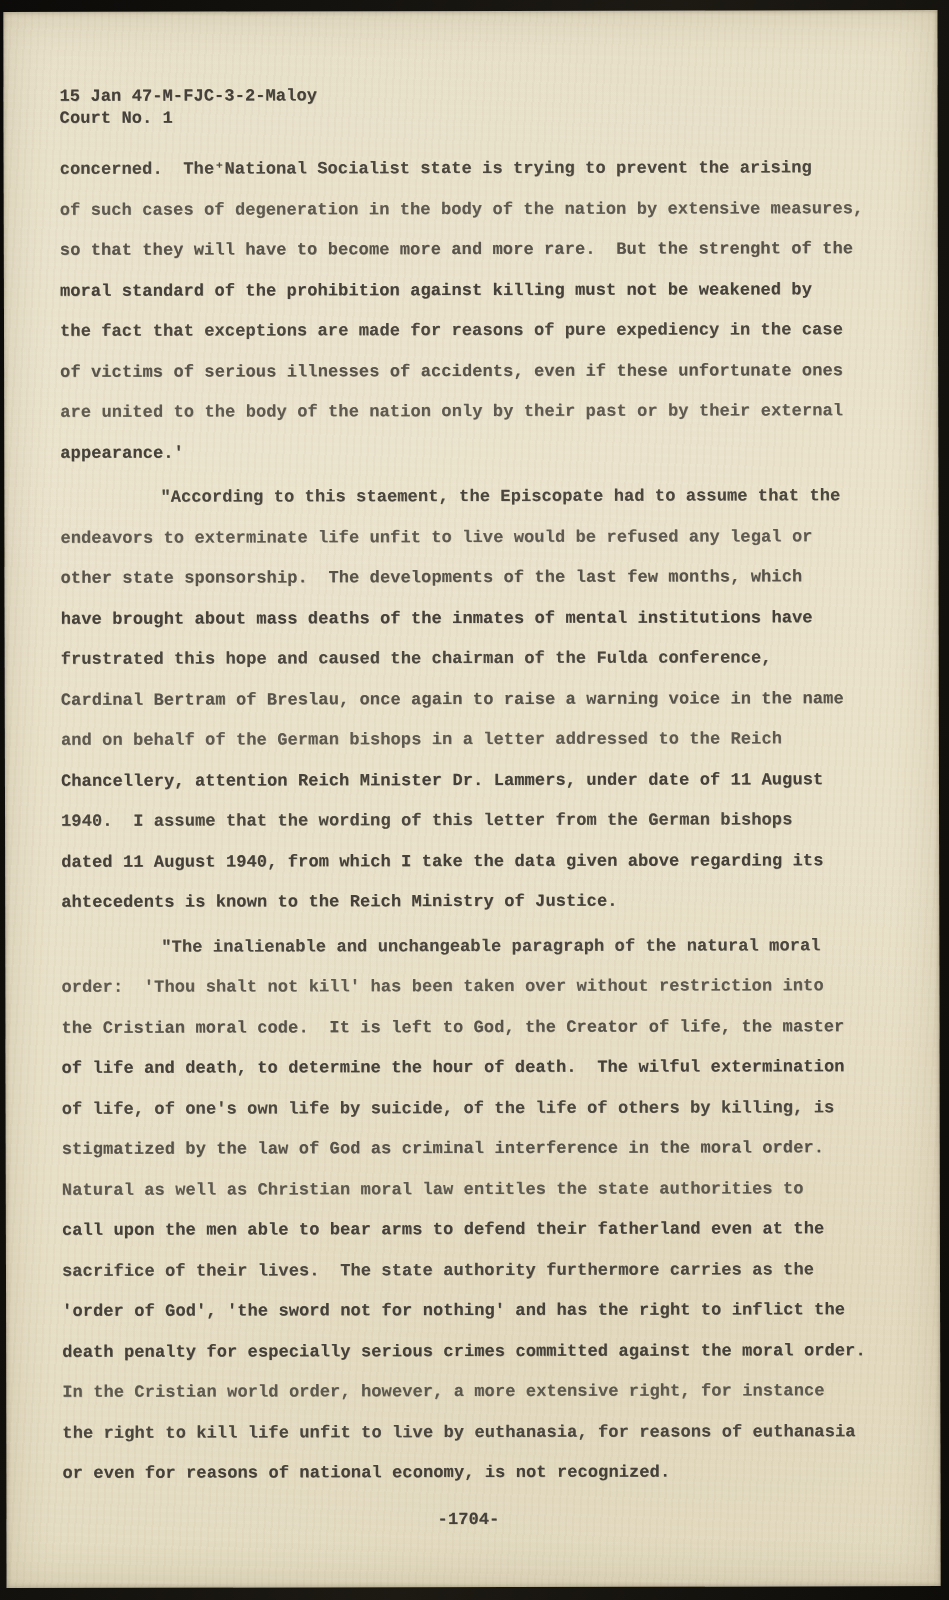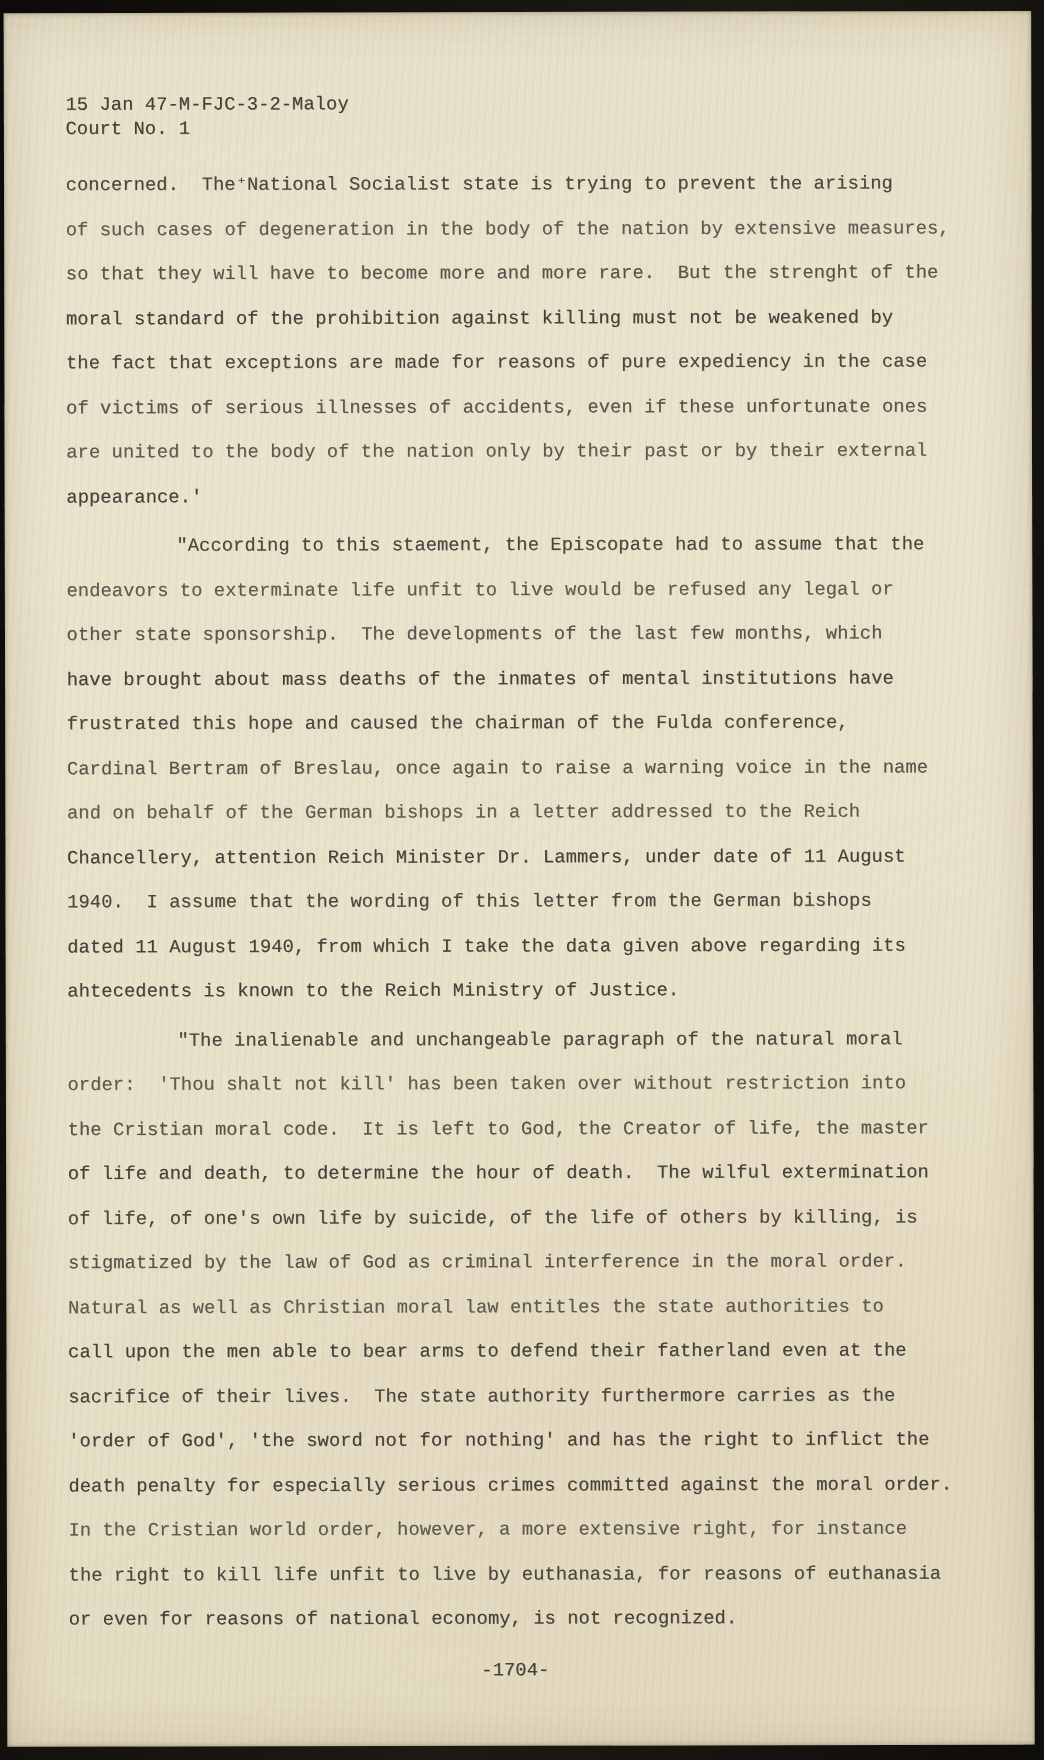--- a/index.html
+++ b/index.html
@@ -13,6 +13,7 @@
     position: relative;
     width: 949px; height: 1600px;
     background: linear-gradient(100deg, #0c0b09 0%, #1d1a14 55%, #0e0d0a 100%);
+    font-weight: bold;
   }
   .paper {
     position: absolute;

